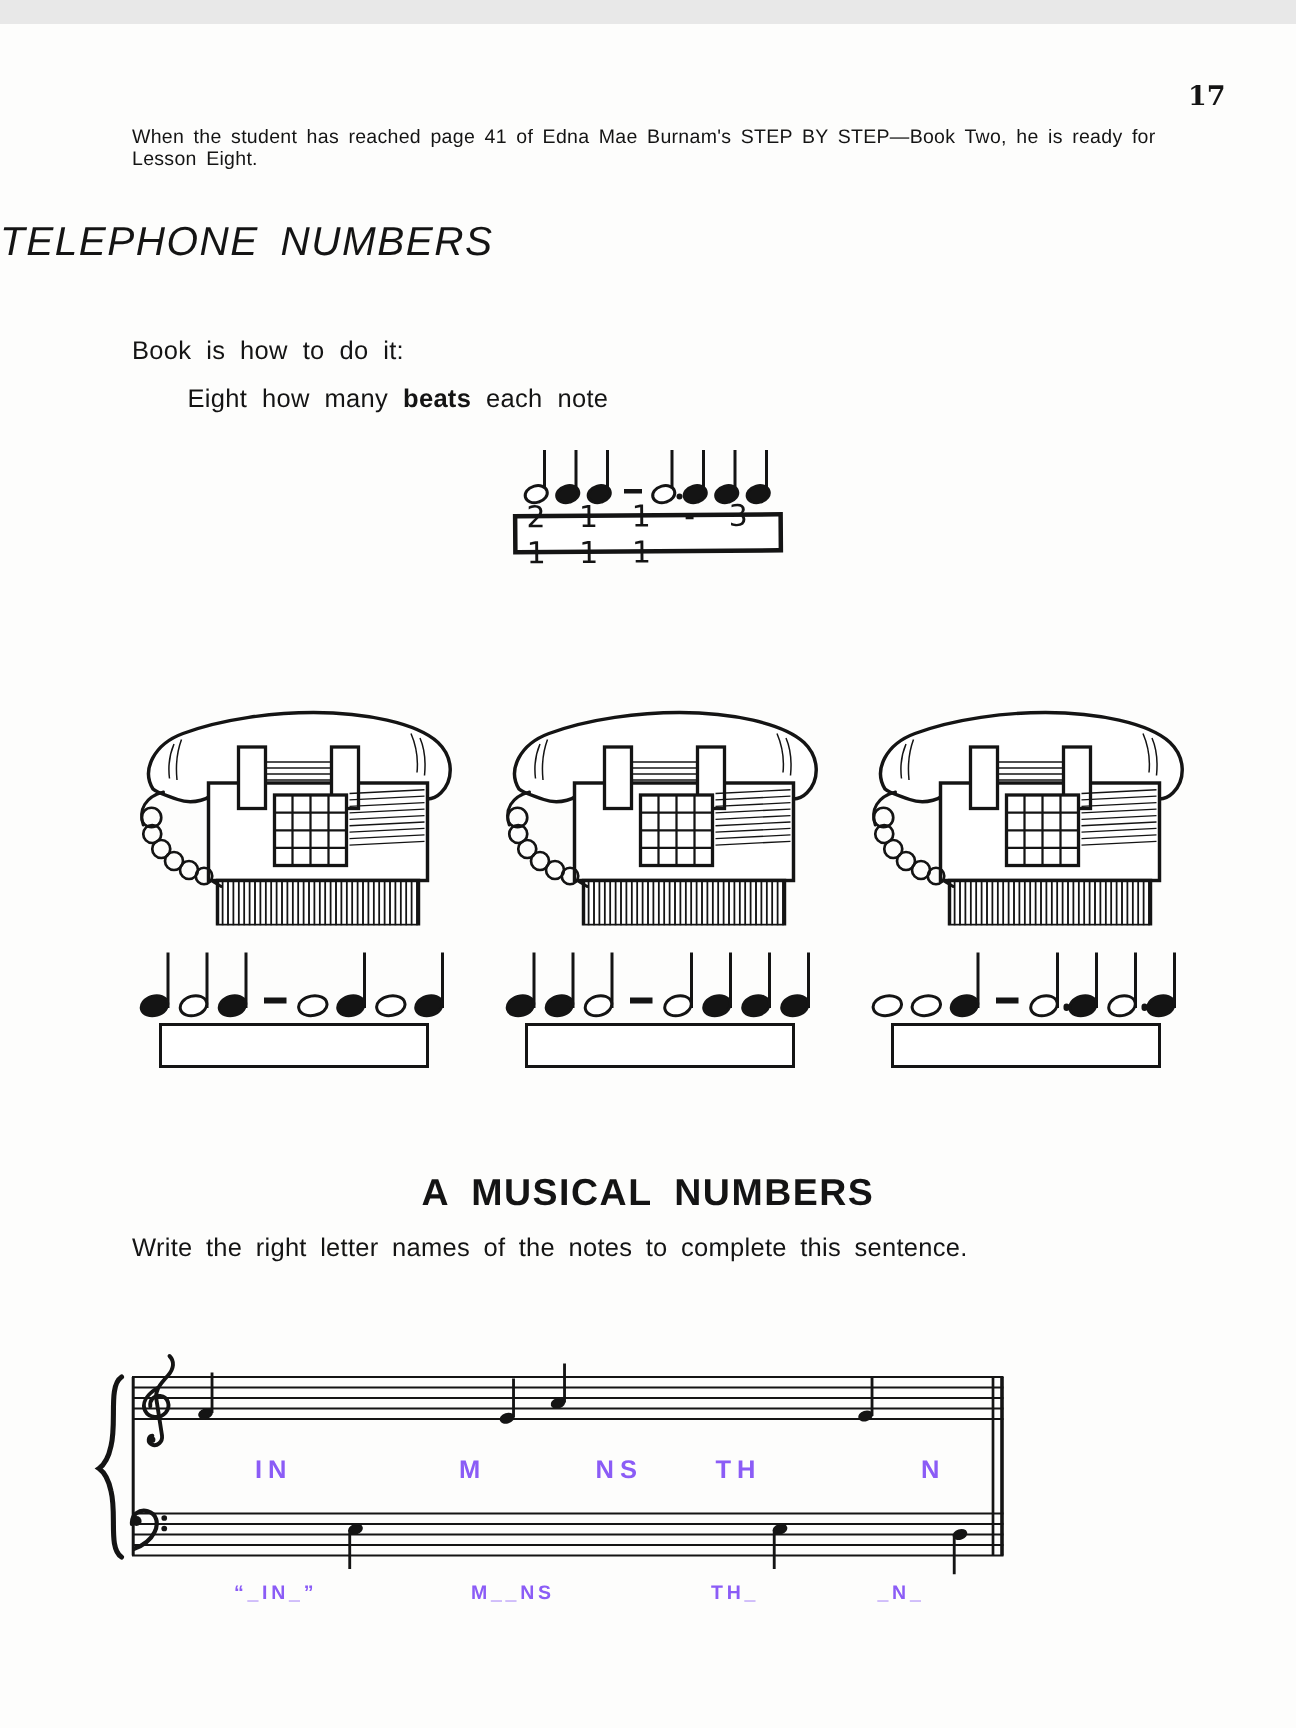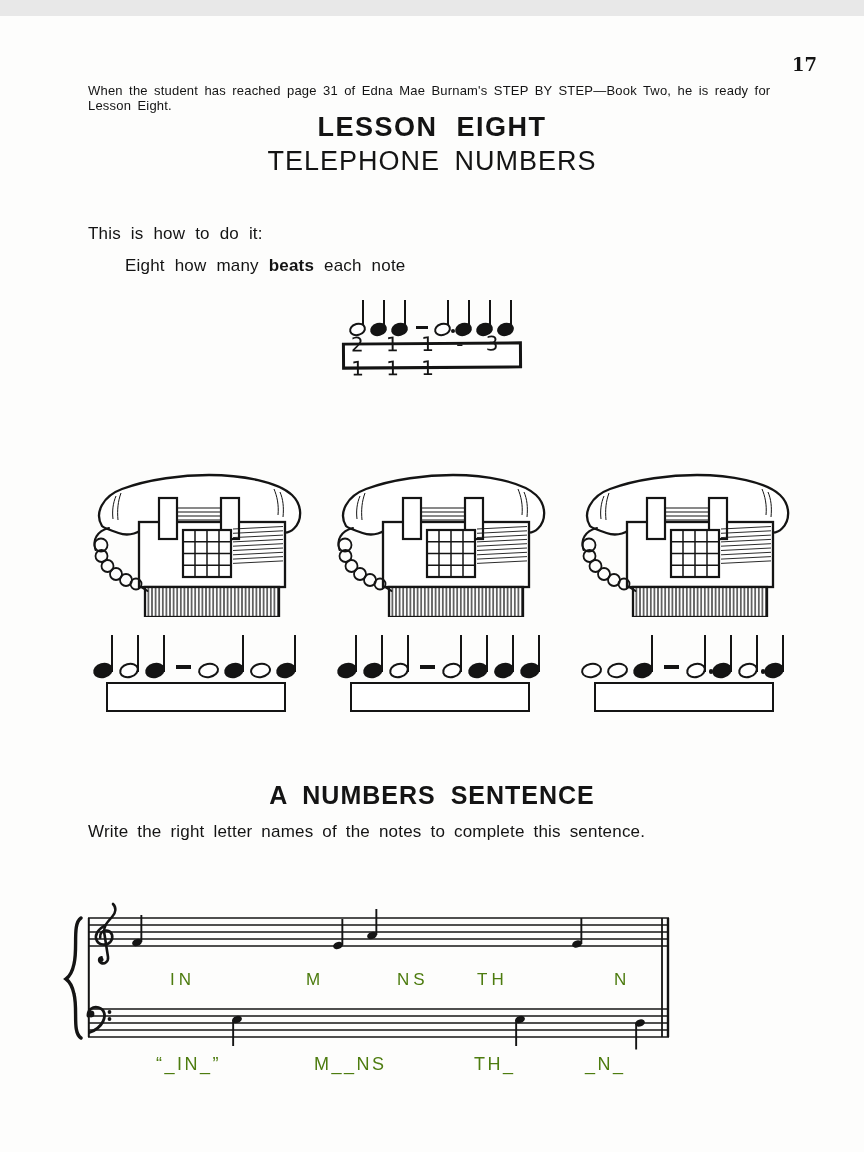--- a/index.html
+++ b/index.html
@@ -161,7 +161,7 @@
 
   <div class="page-number">17</div>
 
-  <p class="prereq">When the student has reached page 31 of Edna Mae Burnam's STEP BY STEP—Book Two, he is ready for Lesson Eight.</p>
+  <p class="prereq">When the student has reached page 41 of Edna Mae Burnam's STEP BY STEP—Book Two, he is ready for Lesson Eight.</p>
 
   <h1 class="lesson-title">LESSON EIGHT</h1>
   <h2 class="lesson-subtitle">TELEPHONE NUMBERS</h2>

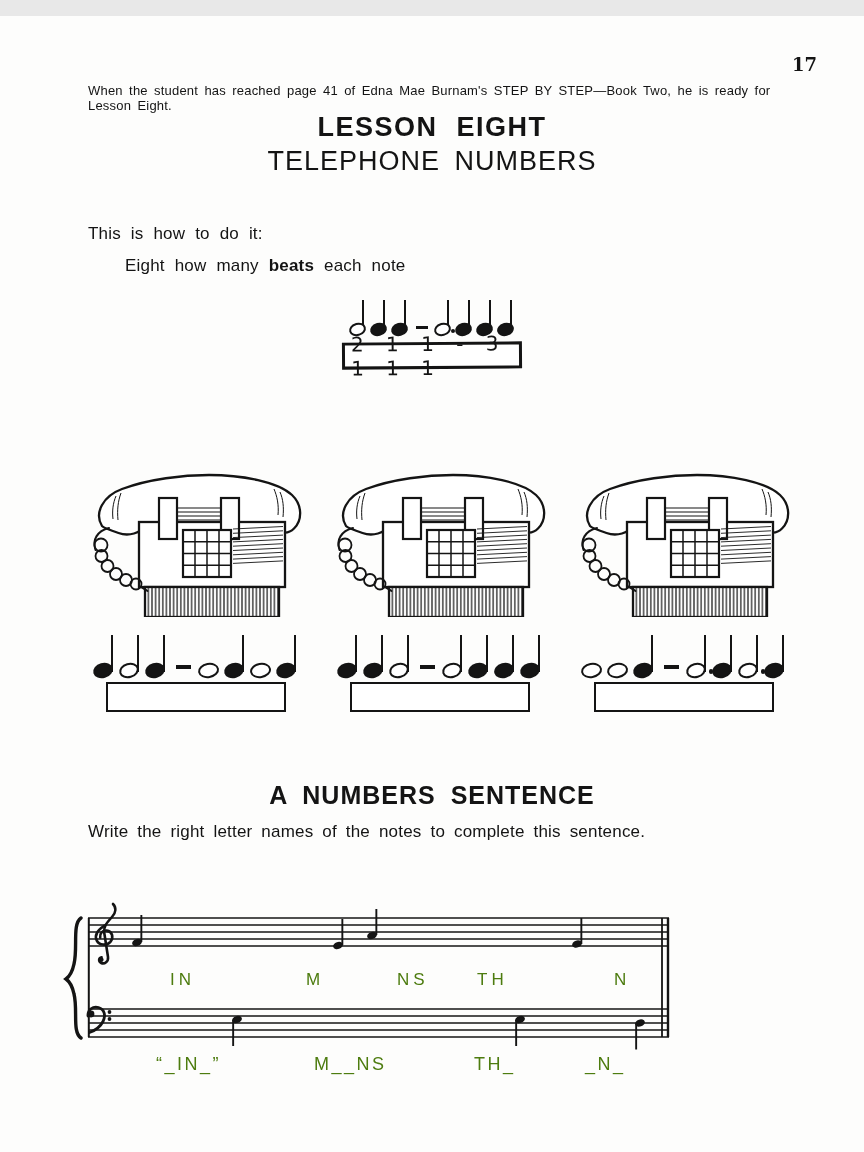--- a/index.html
+++ b/index.html
@@ -163,7 +163,6 @@
 
   <p class="prereq">When the student has reached page 41 of Edna Mae Burnam's STEP BY STEP—Book Two, he is ready for Lesson Eight.</p>
 
-  <h1 class="lesson-title">LESSON EIGHT</h1>
   <h2 class="lesson-subtitle">TELEPHONE NUMBERS</h2>
 
   <p class="body-line how-line">This is how to do it:</p>

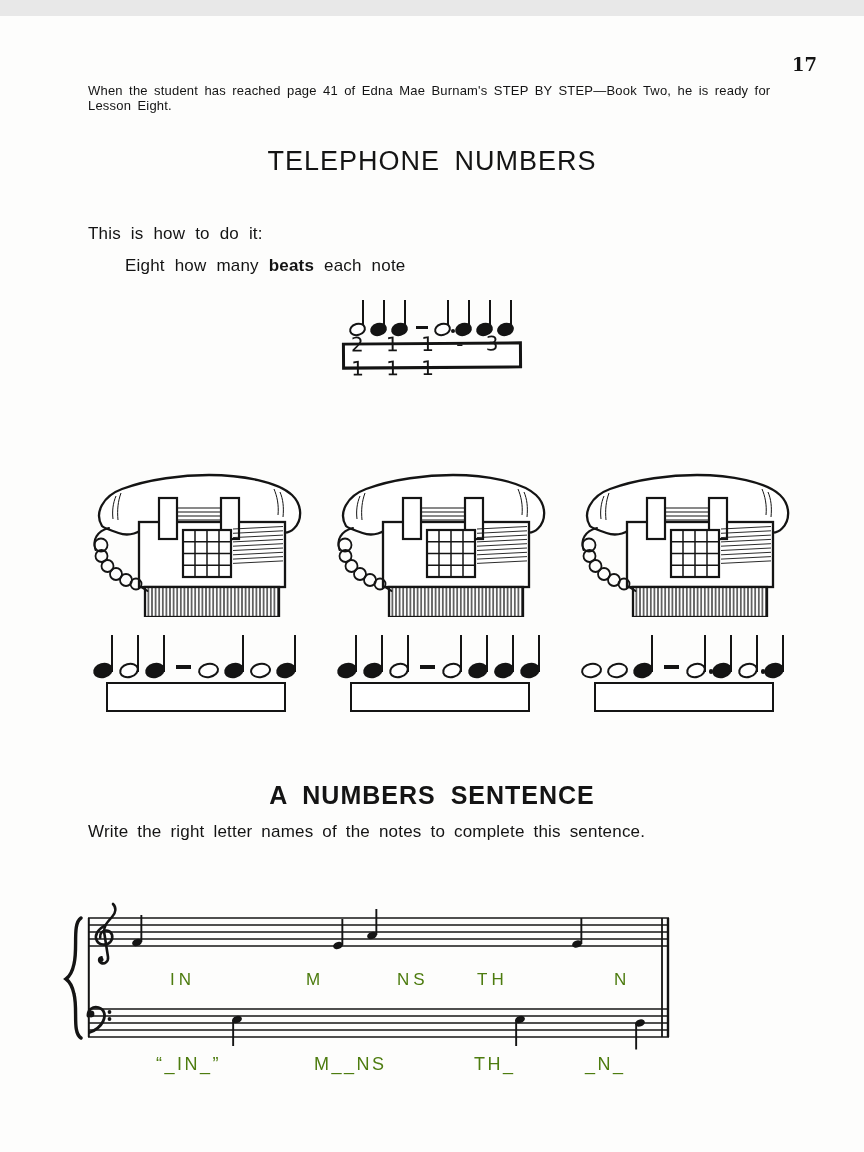--- a/index.html
+++ b/index.html
@@ -21,8 +21,8 @@
     font-size:27px;font-weight:700;letter-spacing:1.5px;word-spacing:10px;
   }
   .lesson-subtitle{
-    position:absolute;left:0;right:0;top:130px;margin:0;text-align:center;
-    font-size:27px;font-weight:400;letter-spacing:1px;word-spacing:6px;
+    position:absolute;left:0;right:0;top:130px;margin:0;text-align:left;
+    font-size:27px;font-weight:400;letter-spacing:1px;word-spacing:6px;font-style:italic;
   }
   .body-line{position:absolute;margin:0;font-size:17px;word-spacing:5px;letter-spacing:.2px;}
   .find-line{left:88px;top:174px;}

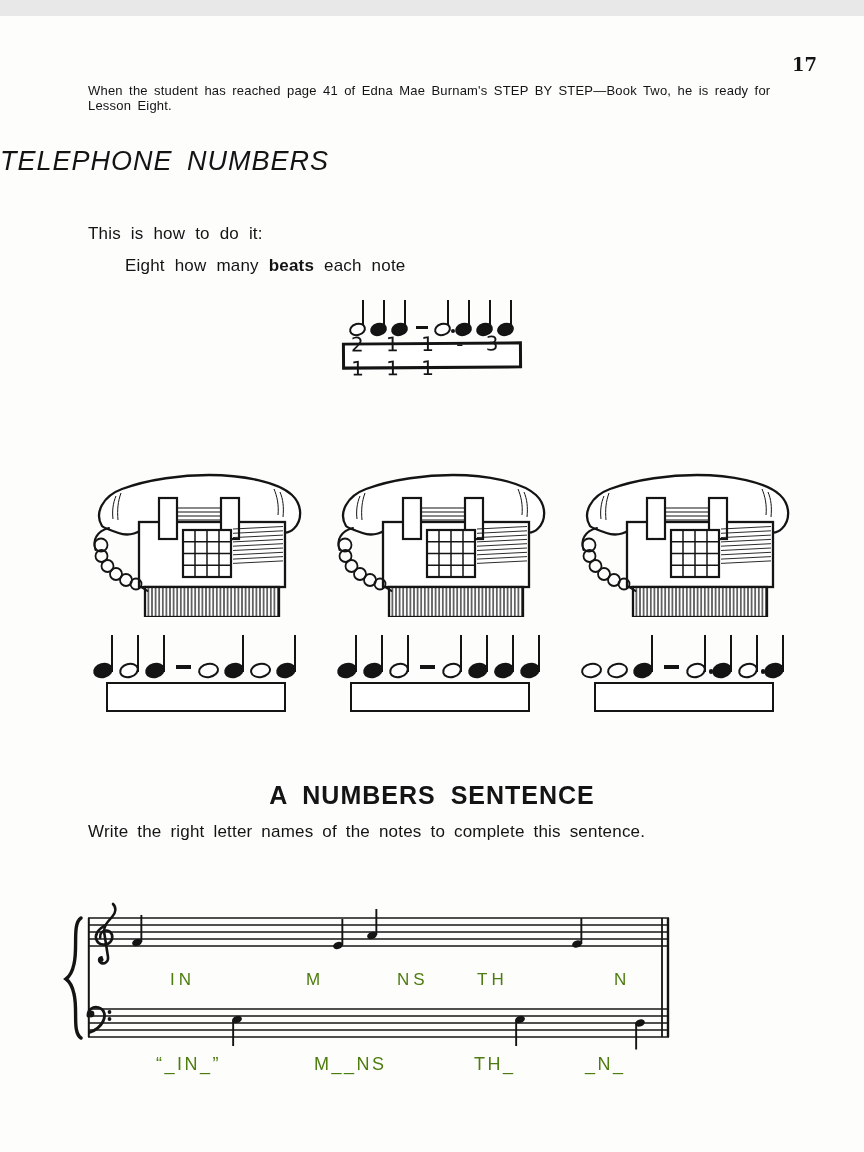--- a/index.html
+++ b/index.html
@@ -165,7 +165,7 @@
 
   <h2 class="lesson-subtitle">TELEPHONE NUMBERS</h2>
 
-  <p class="body-line how-line">This is how to do it:</p>
+  <p class="body-line how-line">Book is how to do it:</p>
   <p class="body-line write-line"><span>Eight how many </span><b>beats</b><span> each note</span><br>
   </p>
 

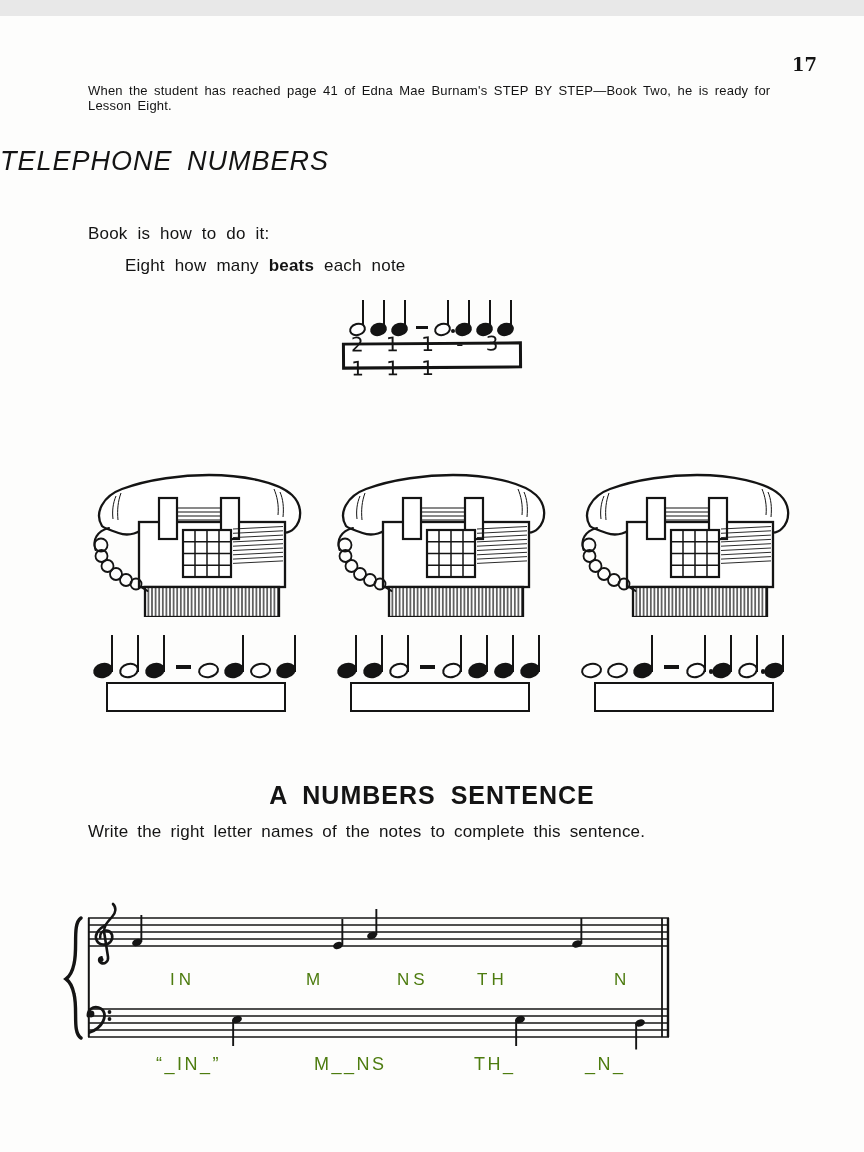--- a/index.html
+++ b/index.html
@@ -325,7 +325,7 @@
     </div>
   </div>
 
-  <h2 class="sentence-head">A NUMBERS SENTENCE</h2>
+  <h2 class="sentence-head">A MUSICAL NUMBERS</h2>
   <p class="body-line sentence-instr">Write the right letter names of the notes to complete this sentence.</p>
 
   <div class="staff-wrap">

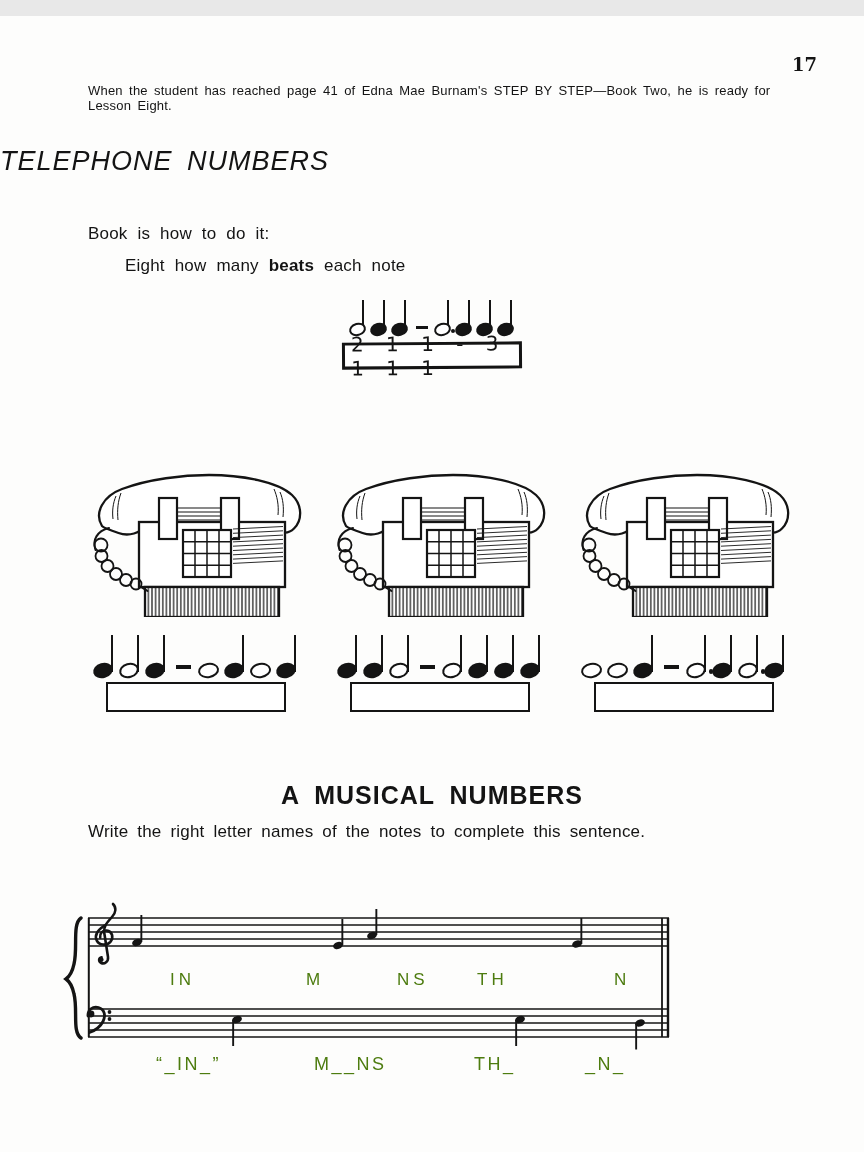--- a/index.html
+++ b/index.html
@@ -84,7 +84,7 @@
   .staff-wrap{position:absolute;left:58px;top:878px;width:625px;height:200px;}
   .staff-wrap svg{position:absolute;left:0;top:0;}
   .sw,.aw{
-    position:absolute;font-weight:400;color:#4d7c0f;white-space:nowrap;
+    position:absolute;font-weight:700;color:#8b5cf6;white-space:nowrap;
   }
   .sw{top:76px;font-size:17px;letter-spacing:4px;}
   .aw{top:160px;font-size:18px;letter-spacing:2.5px;}

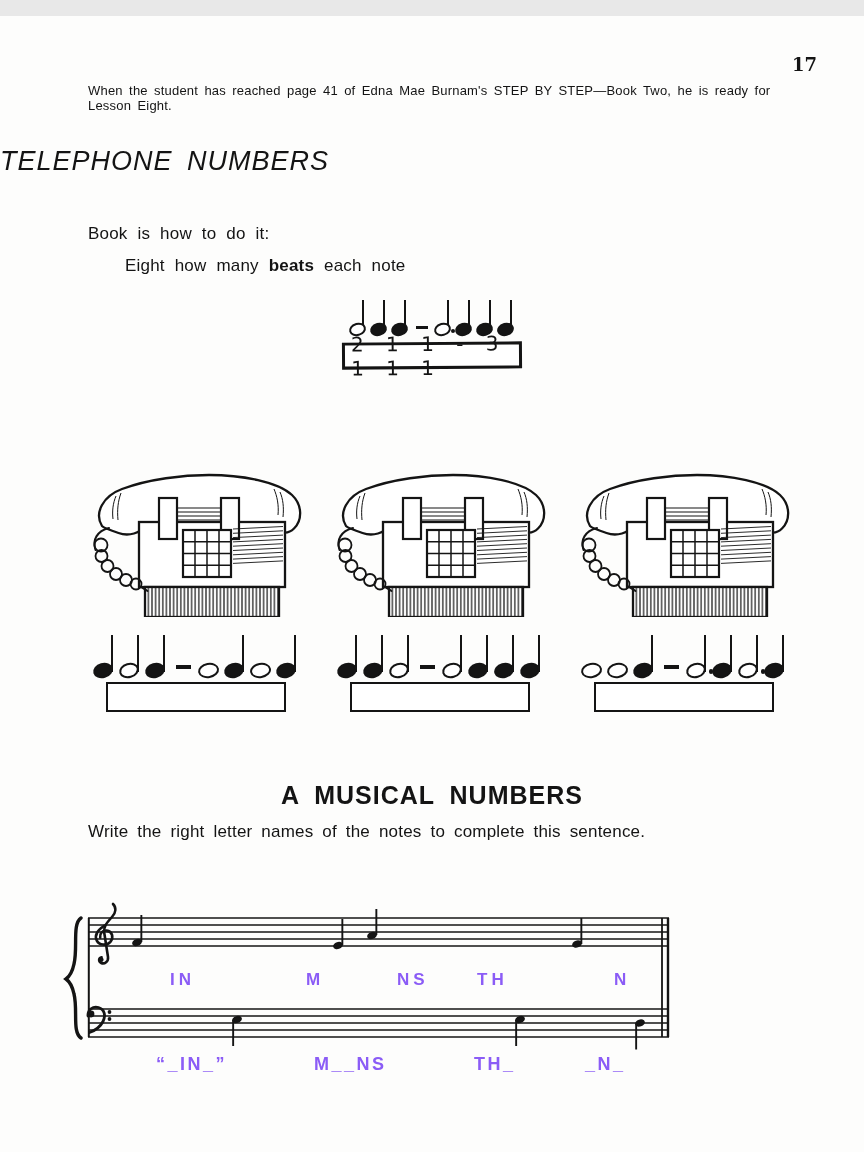--- a/index.html
+++ b/index.html
@@ -87,7 +87,7 @@
     position:absolute;font-weight:700;color:#8b5cf6;white-space:nowrap;
   }
   .sw{top:76px;font-size:17px;letter-spacing:4px;}
-  .aw{top:160px;font-size:18px;letter-spacing:2.5px;}
+  .aw{top:160px;font-size:13px;letter-spacing:2.5px;}
 </style>
 </head>
 <body>

